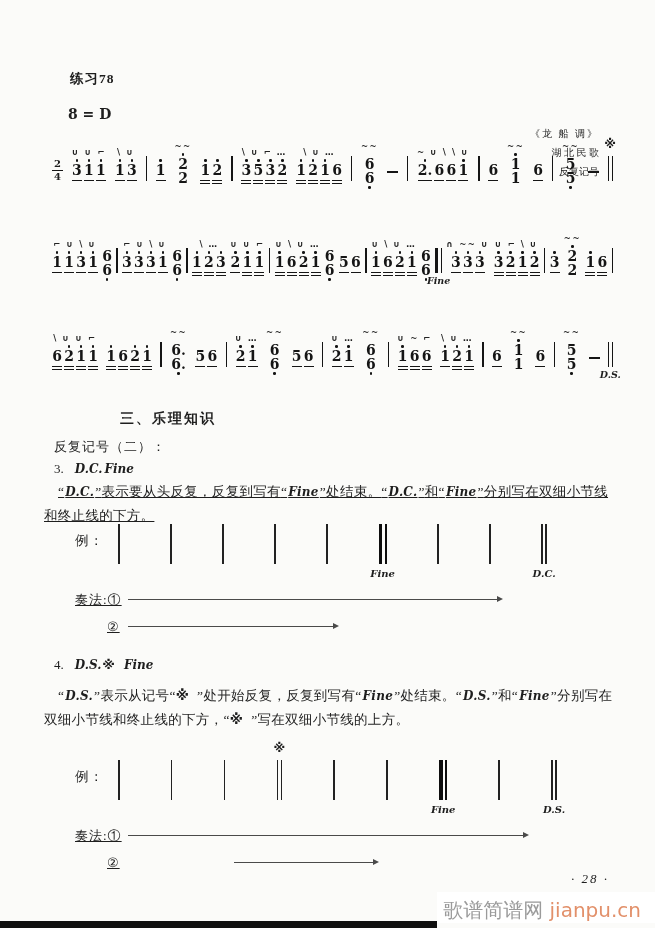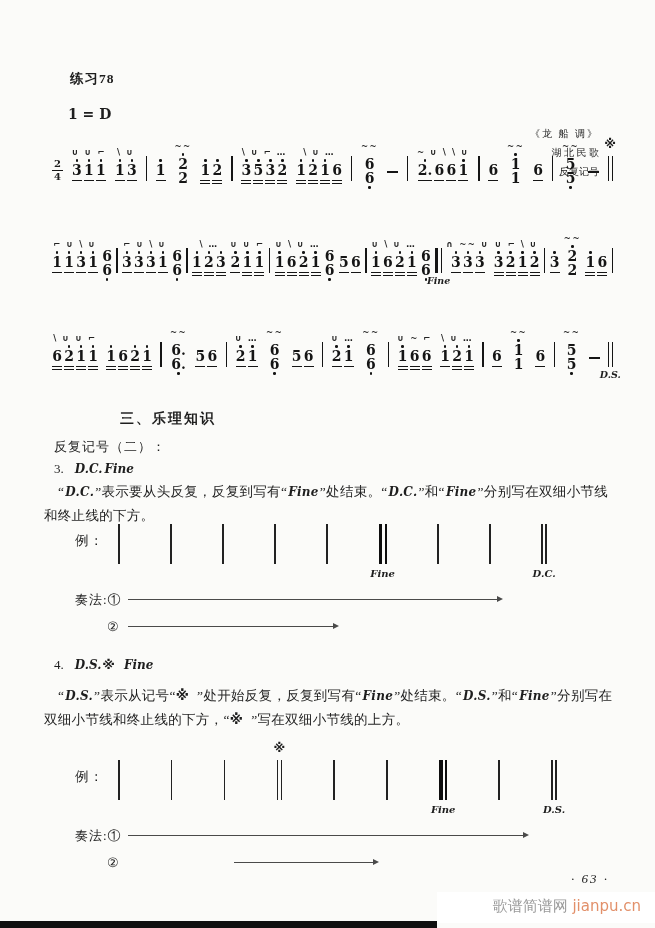--- a/index.html
+++ b/index.html
@@ -88,7 +88,7 @@
 <div class="page">
 
   <div class="abs hdr-exercise">练习78</div>
-  <div class="abs hdr-key">1 = D</div>
+  <div class="abs hdr-key">8 = D</div>
   <div class="abs hdr-title">
     <div class="t1">《龙 船 调》</div>
     <div>湖 北 民 歌</div>

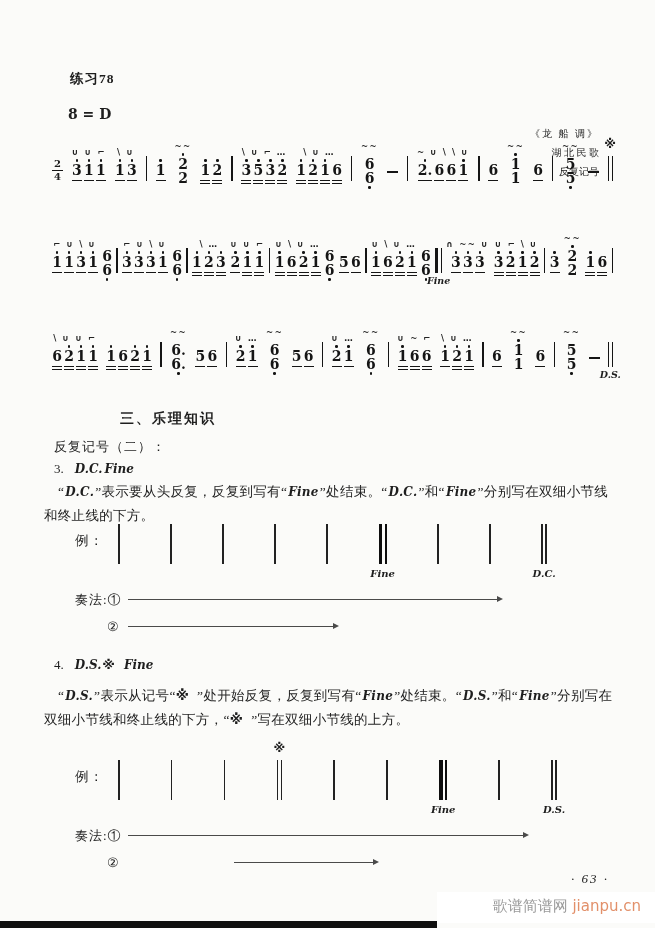--- a/index.html
+++ b/index.html
@@ -47,7 +47,7 @@
   .item3{left:54px;top:461px;}
   .item4{left:54px;top:657px;}
   .para{left:44px;right:36px;font-size:13.5px;line-height:23px;letter-spacing:0.3px;}
-  .para3{top:480px;text-indent:14px;}
+  .para3{top:480px;text-indent:14px;text-decoration:underline;}
   .para4{top:684px;text-indent:14px;}
   .seg-t{font-family:"DejaVu Serif",serif;font-weight:bold;font-style:italic;font-size:12px;padding:0 1px;}
   .seg-n{margin-right:10px;}

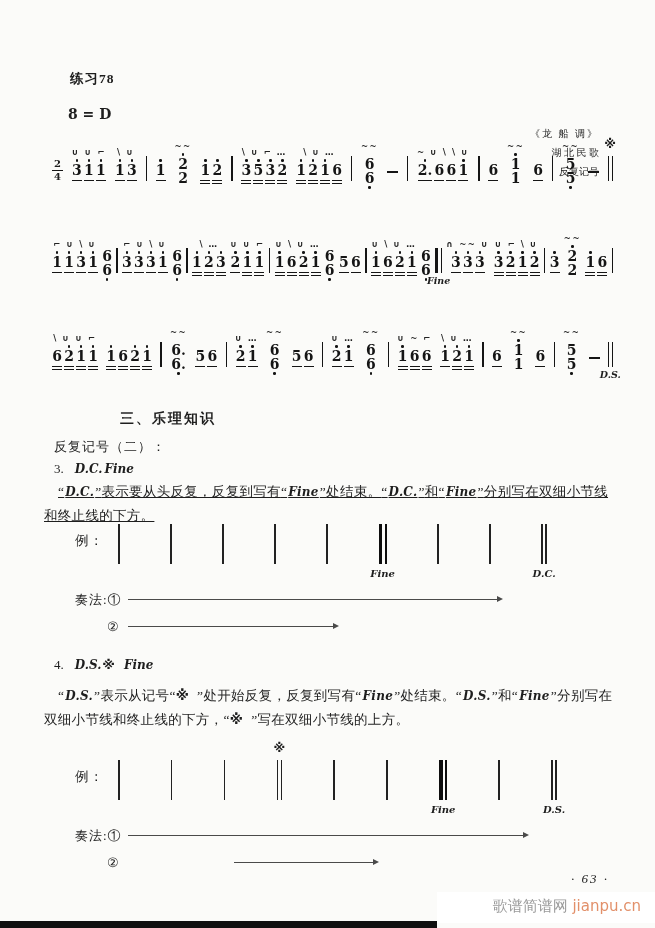--- a/index.html
+++ b/index.html
@@ -67,7 +67,7 @@
 
   
   .p-block{position:absolute;left:75px;right:40px;}
-  .prow{position:relative;height:27px;}
+  .prow{position:relative;height:27px;text-decoration:underline;}
   .plab{font-size:13px;letter-spacing:1px;}
   .plab.ind{margin-left:32px;}
   .parrow{position:absolute;top:9px;height:1.1px;background:#4a4a4a;}

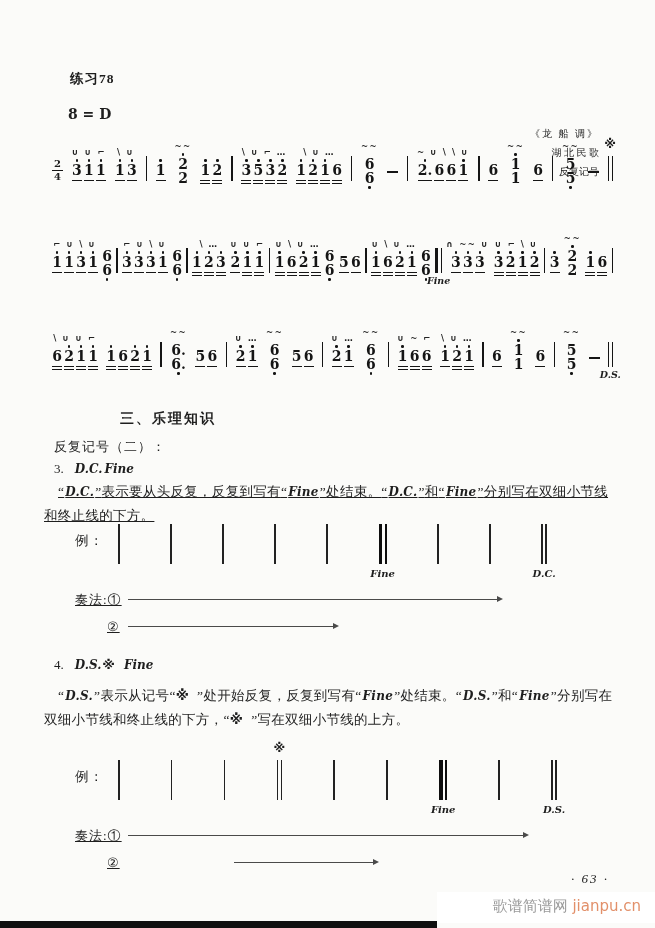--- a/index.html
+++ b/index.html
@@ -1350,7 +1350,7 @@
       <div class="prow"><span class="plab ind">②</span><div class="parrow" style="left: 159px; width: 139px;"></div></div>
     </div>
 
-  <div class="abs pagenum">· 63 ·</div>
+  <div class="abs pagenum">· 28 ·</div>
   <div class="abs wm-box"></div>
   <div class="abs wm">
     <span class="g">歌谱简谱网 </span><span class="o">jianpu.cn</span>

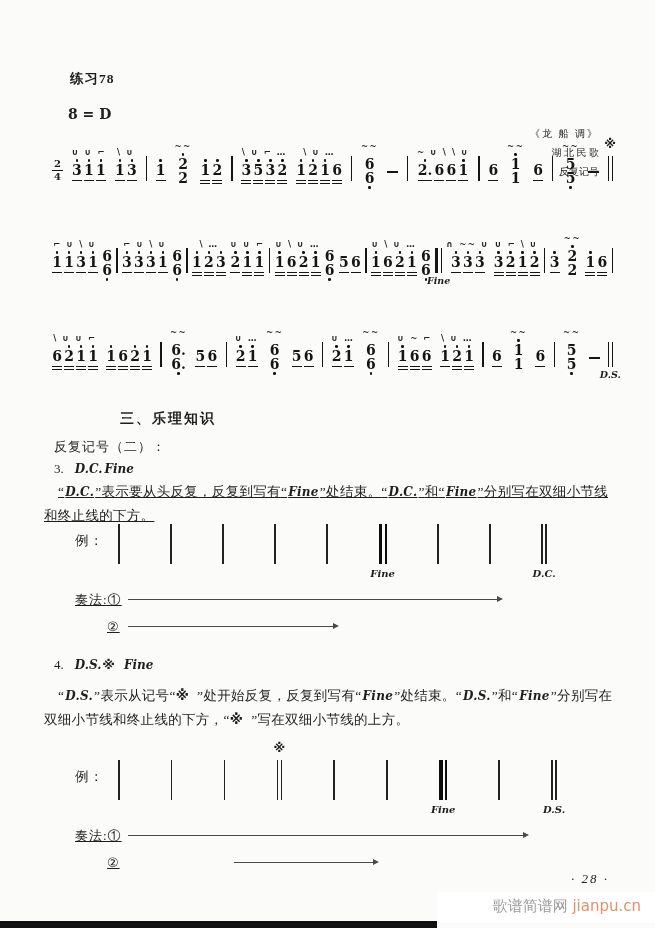--- a/index.html
+++ b/index.html
@@ -77,7 +77,7 @@
   
   .pagenum{right:46px;top:871px;font-size:13px;font-style:italic;letter-spacing:2px;}
   .wm-box{left:437px;top:892px;width:218px;height:31px;background:#ffffff;}
-  .wm{right:14px;top:897px;font-size:15px;font-family:"DejaVu Sans",sans-serif;}
+  .wm{right:14px;top:897px;font-size:20px;font-family:"DejaVu Sans",sans-serif;}
   .wm .g{color:#9b9b9b;}
   .wm .o{color:#e2906a;}
   .blackbar{left:0;bottom:0;width:437px;height:7px;background:#101010;}

